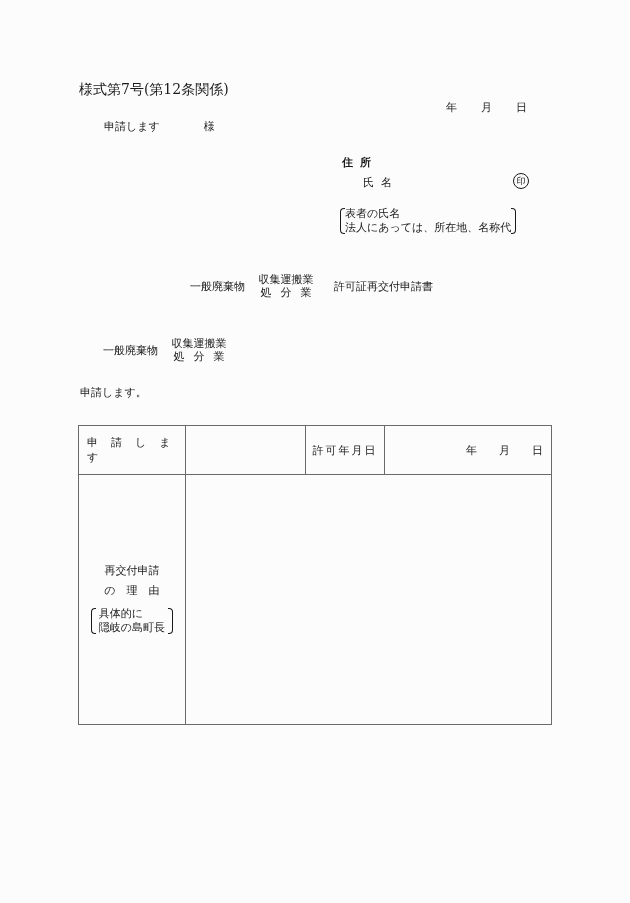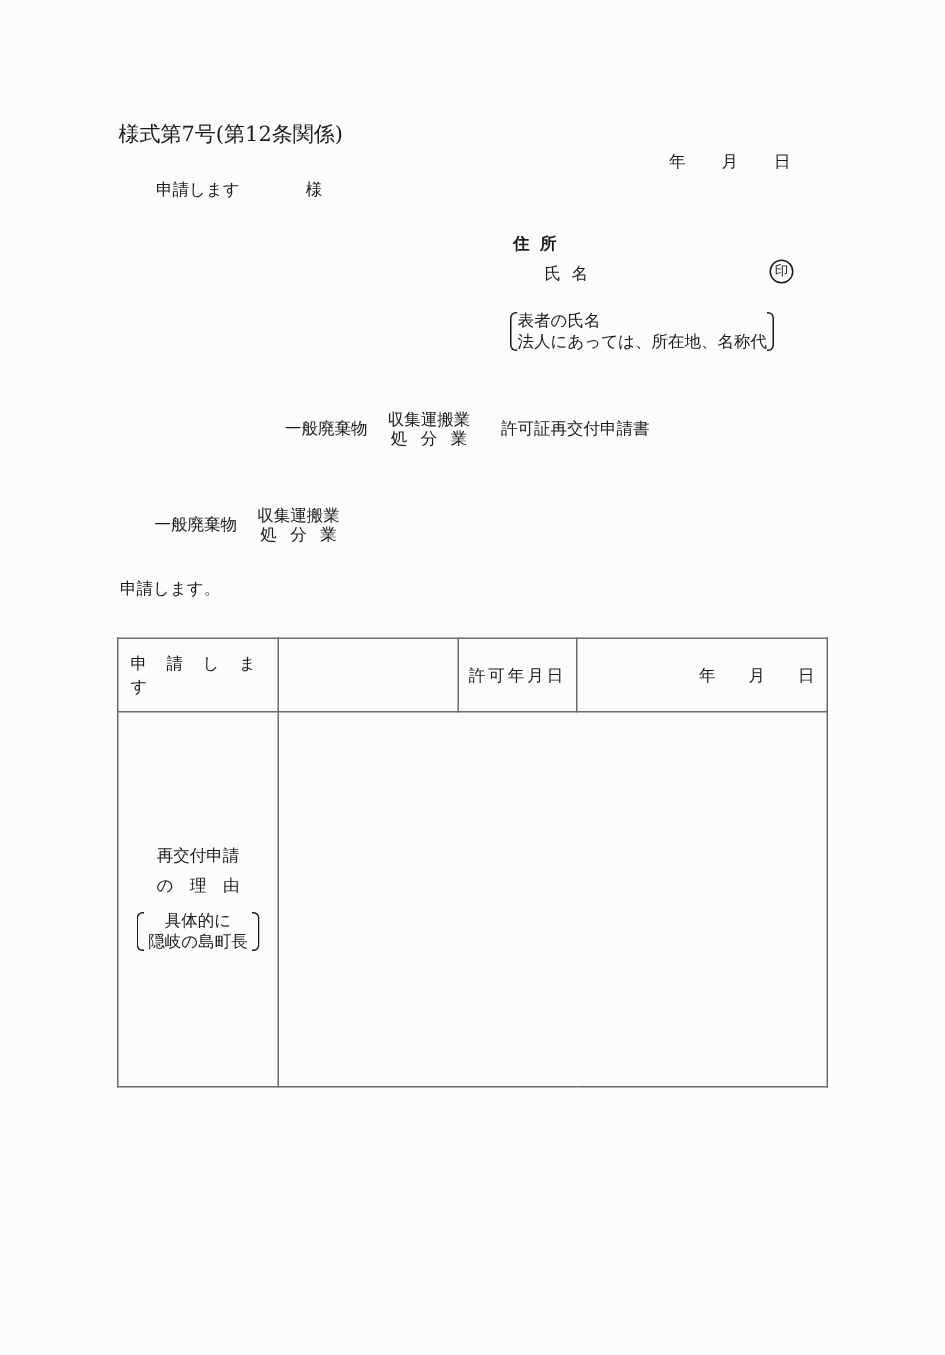--- a/index.html
+++ b/index.html
@@ -107,7 +107,7 @@
       margin-top: 6px;
       padding: 0 8px;
       line-height: 14px;
-      text-align: center;
+      text-align: left;
     }
     .reason-note::before, .reason-note::after {
       content: "";

